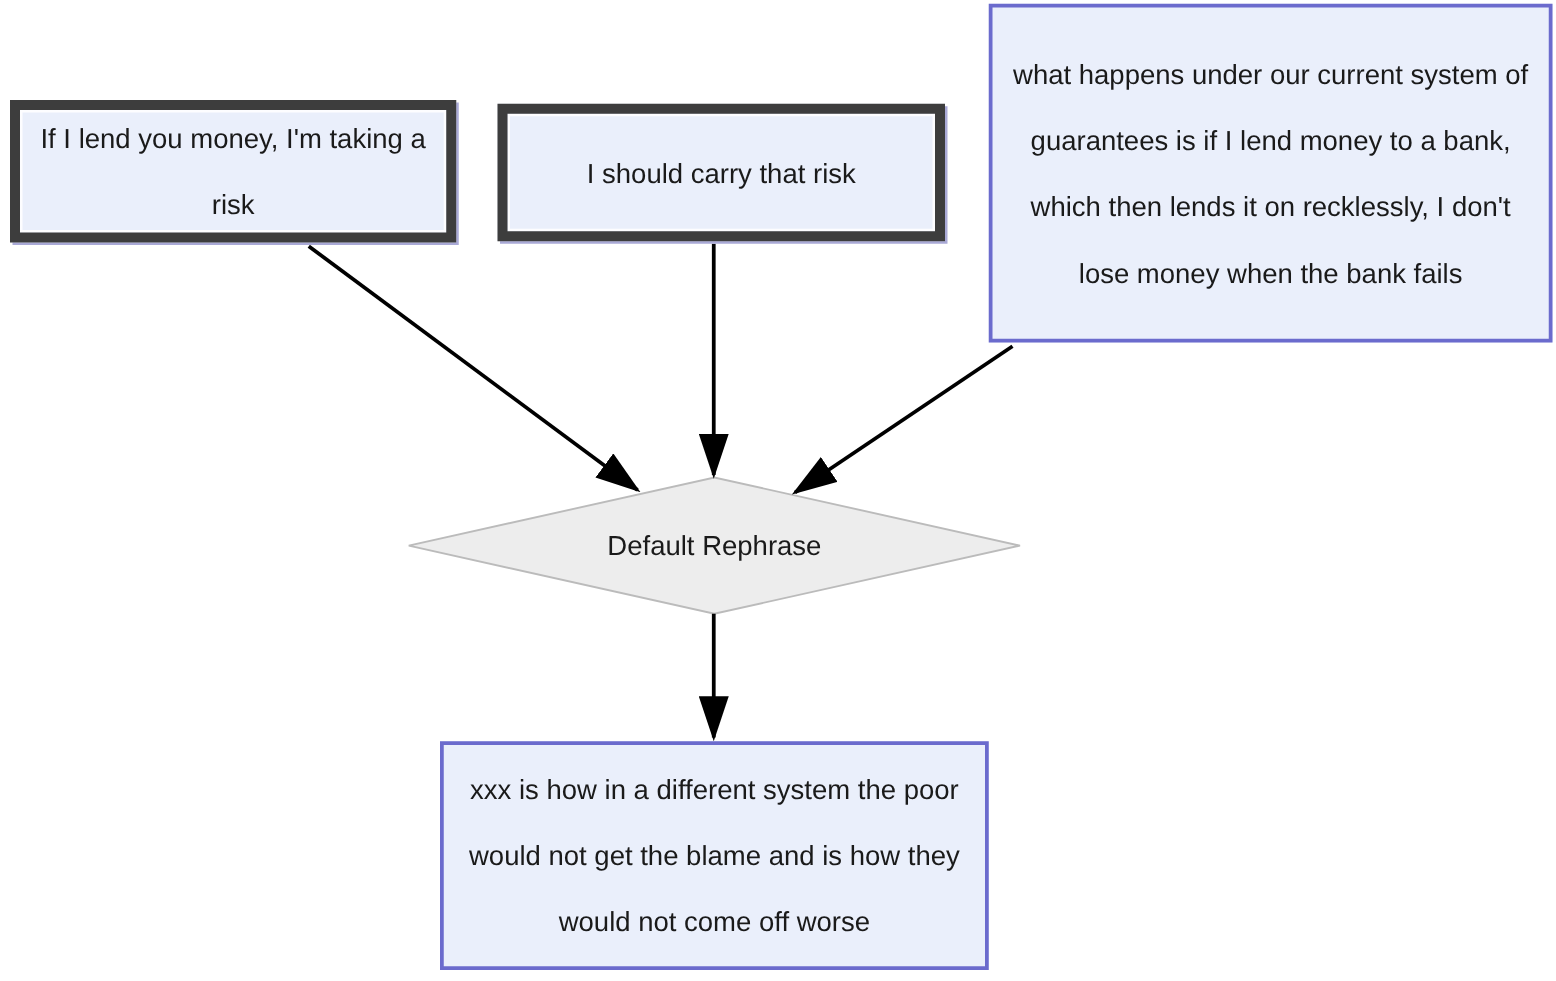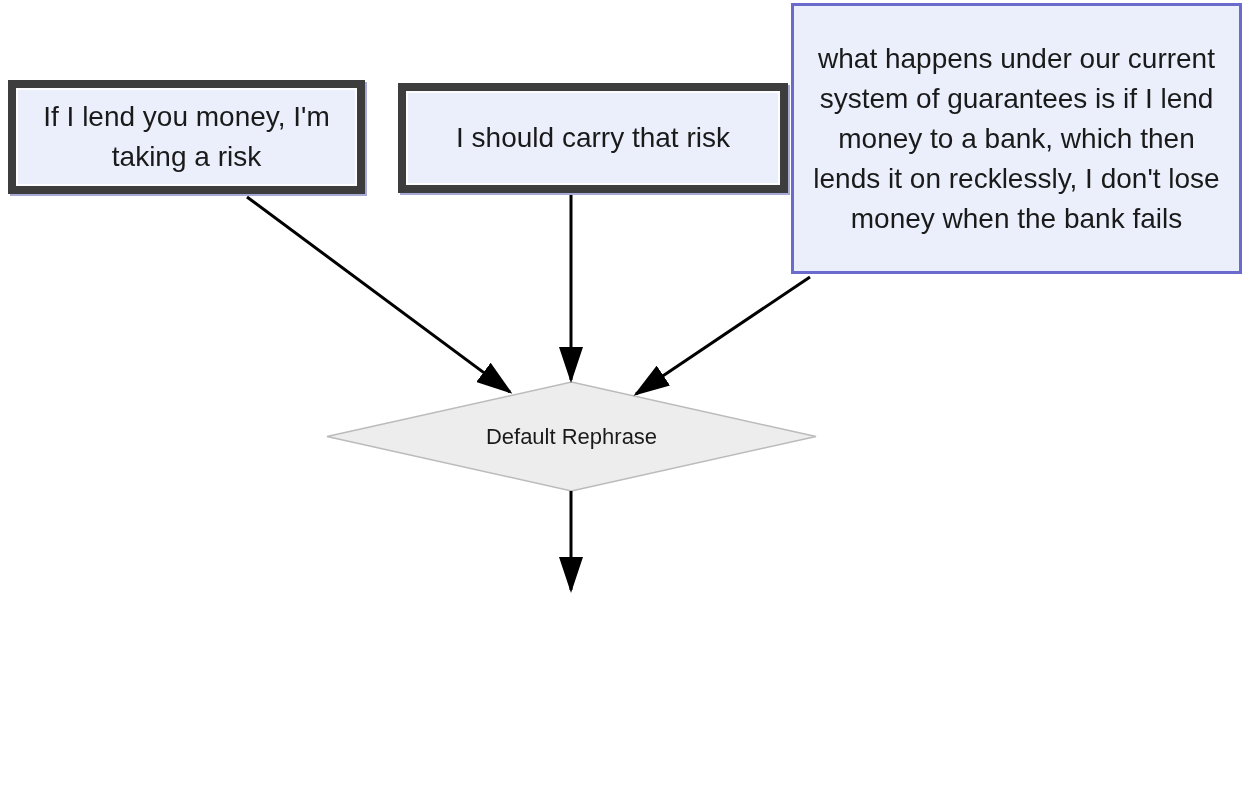--- a/index.html
+++ b/index.html
@@ -30,8 +30,8 @@
     justify-content: center;
     text-align: center;
     box-sizing: border-box;
-    font-size: 28px;
-    line-height: 40px;
+    font-size: 22px;
+    line-height: 53px;
     background: #eaeffb;
   }
   .node-bold {

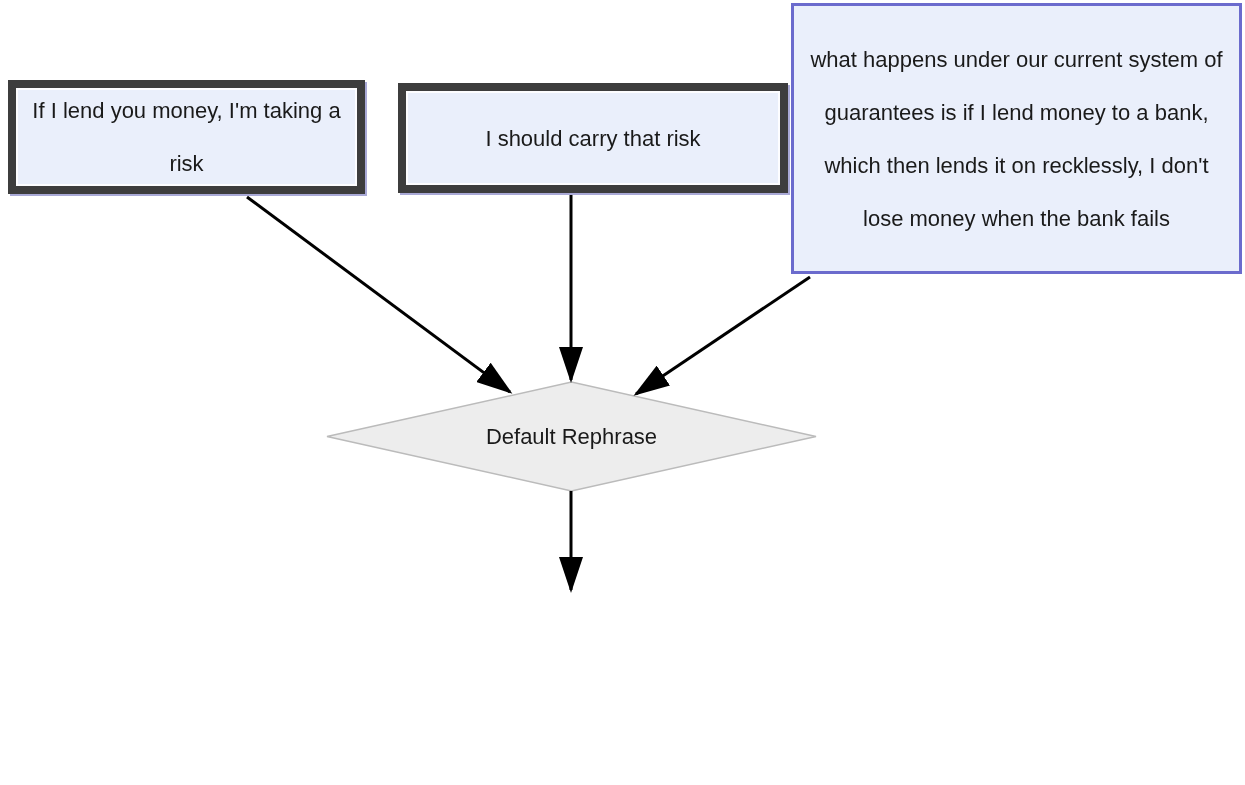--- a/index.html
+++ b/index.html
@@ -44,7 +44,7 @@
     padding: 6px 12px;
   }
   .premise-left   { left: 8px;   top: 80px;  width: 357px; height: 114px; text-align: center; }
-  .premise-middle { left: 398px; top: 83px;  width: 390px; height: 110px; }
+  .premise-middle { left: 398px; top: 83px;  width: 358px; height: 110px; }
   .premise-right  { left: 791px; top: 3px;   width: 451px; height: 271px; }
   .conclusion     { left: 352px; top: 593px; width: 439px; height: 183px; }
   .diamond-label {

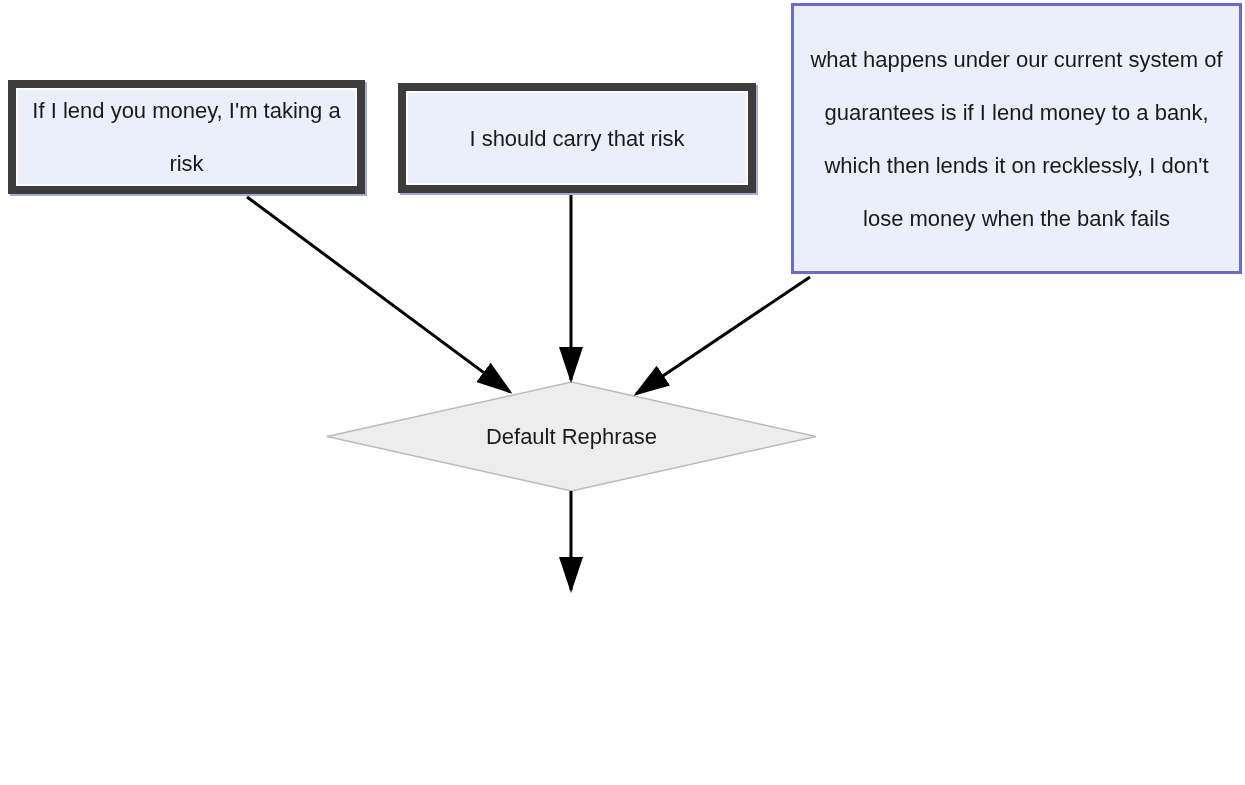--- a/index.html
+++ b/index.html
@@ -97,6 +97,9 @@
     <span>Default Rephrase</span>
   </div>
 
+  <div class="node node-thin conclusion">
+    <span>xxx is how in a different system the poor would not get the blame and is how they would not come off worse</span>
+  </div>
 
 </div>
 

